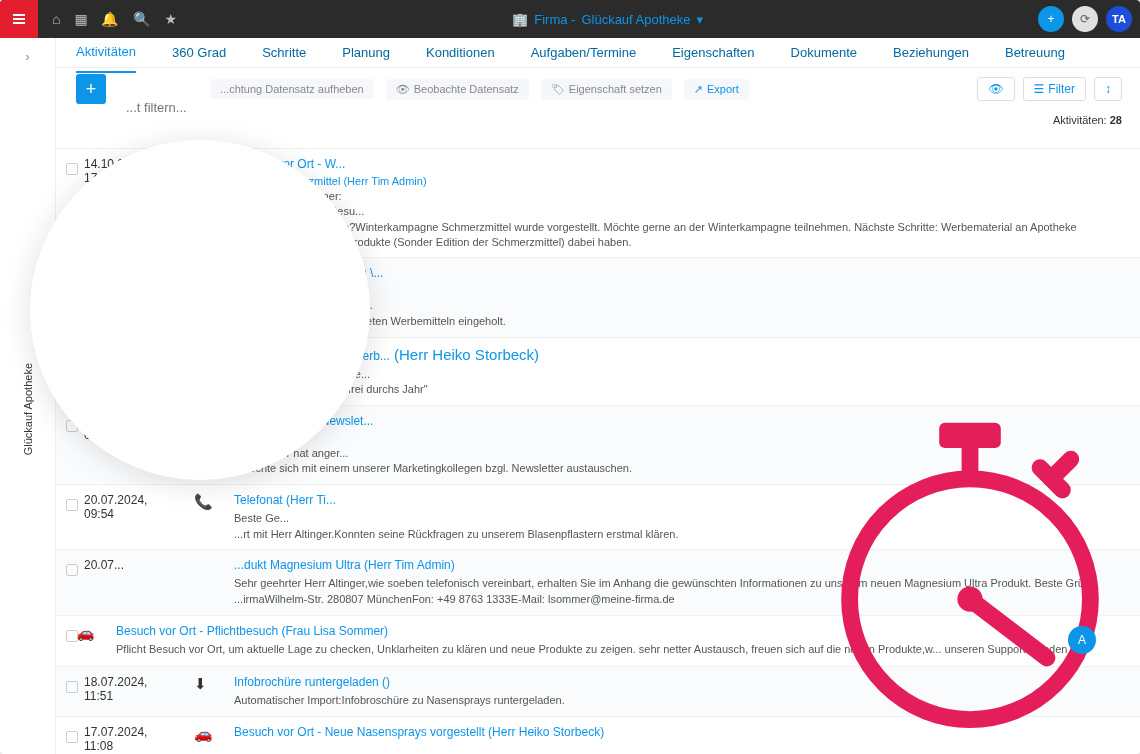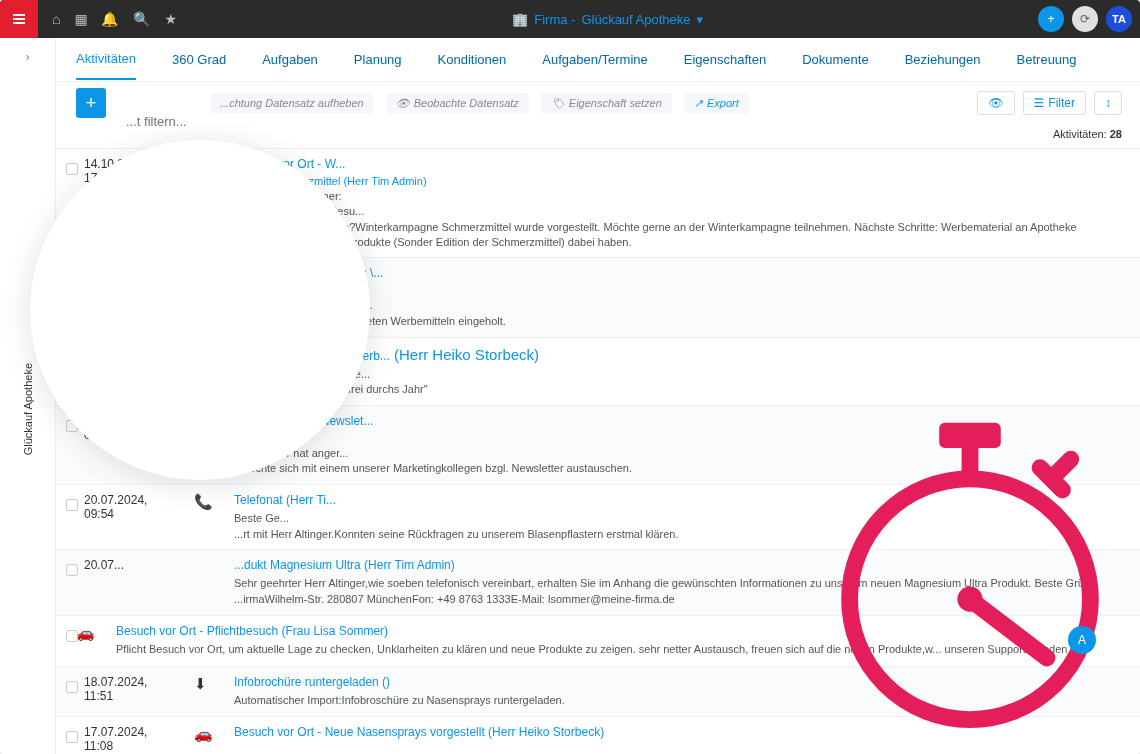--- a/index.html
+++ b/index.html
@@ -15,7 +15,7 @@
 .circle-add { background: #0d95e8; color: #fff; }
 .circle-clock { background: #e0e0e0; color: #666; }
 .circle-user { background: #1d4ed8; color: #fff; font-weight: bold; font-size: 11px; }
-.tabbar { height: 44px; background: #fff; display: flex; align-items: center; padding: 0 36px 0 76px; gap: 36px; border-bottom: 1px solid #eee; font-size: 13px; }
+.tabbar { height: 30px; background: #fff; display: flex; align-items: center; padding: 0 36px 0 76px; gap: 36px; border-bottom: 1px solid #eee; font-size: 13px; }
 .tab { color: #0369a1; cursor: pointer; padding: 12px 0; }
 .tab.active { color: #0d95e8; border-bottom: 2px solid #0d95e8; font-weight: 500; }
 .toolbar { height: 42px; display: flex; align-items: center; padding: 0 18px 0 76px; gap: 12px; background: #fff; }

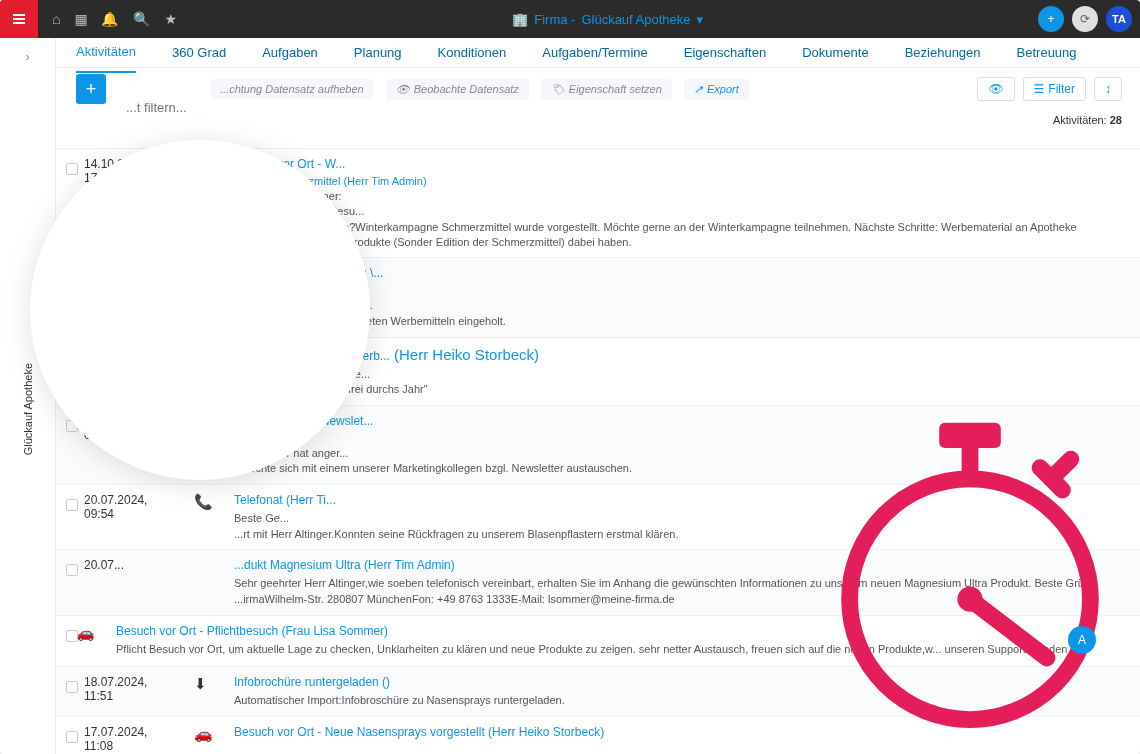--- a/index.html
+++ b/index.html
@@ -80,7 +80,7 @@
   <div class="tabbar">
     <span class="tab active">Aktivitäten</span>
     <span class="tab">360 Grad</span>
-    <span class="tab">Aufgaben</span>
+    <span class="tab">Schritte</span>
     <span class="tab">Planung</span>
     <span class="tab">Konditionen</span>
     <span class="tab">Aufgaben/Termine</span>

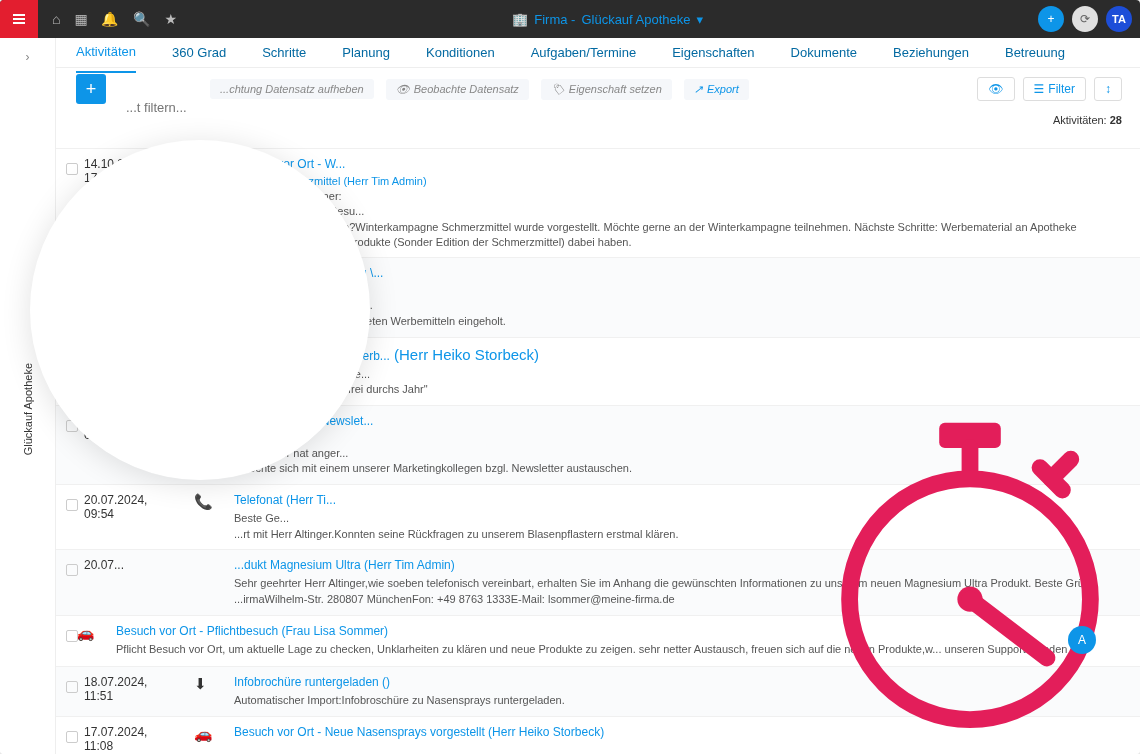--- a/index.html
+++ b/index.html
@@ -21,7 +21,7 @@
 .toolbar { height: 42px; display: flex; align-items: center; padding: 0 18px 0 76px; gap: 12px; background: #fff; }
 .add-btn { width: 30px; height: 30px; background: #0d95e8; color: #fff; display: flex; align-items: center; justify-content: center; border-radius: 3px; font-size: 18px; }
 .filter-input { font-size: 13px; color: #888; padding: 4px 8px; width: 80px; border: none; margin-top: 36px; }
-.tool-chip { padding: 4px 10px; background: #f5f7fa; border-radius: 3px; font-size: 11px; color: #888; display: flex; align-items: center; gap: 4px; font-style: italic; }
+.tool-chip { padding: 4px 10px; background: #f5f7fa; border-radius: 3px; font-size: 11px; color: #888; display: flex; align-items: center; gap: 4px; }
 .tool-chip.export { color: #0d95e8; }
 .toolbar-right { margin-left: auto; display: flex; gap: 8px; }
 .t-btn { padding: 4px 10px; border: 1px solid #ddd; border-radius: 3px; font-size: 12px; color: #0d95e8; display: flex; align-items: center; gap: 4px; cursor: pointer; }

